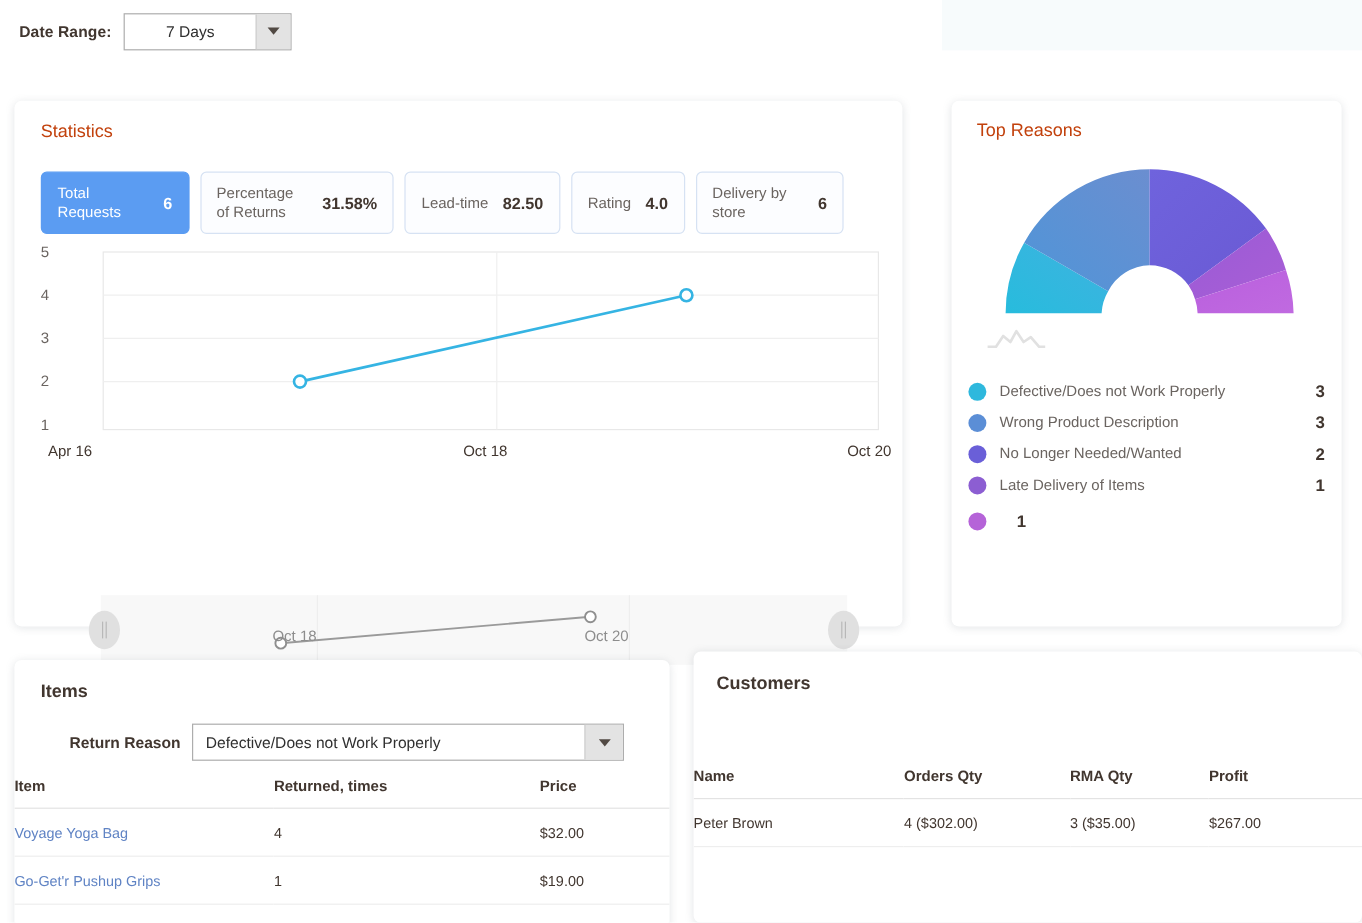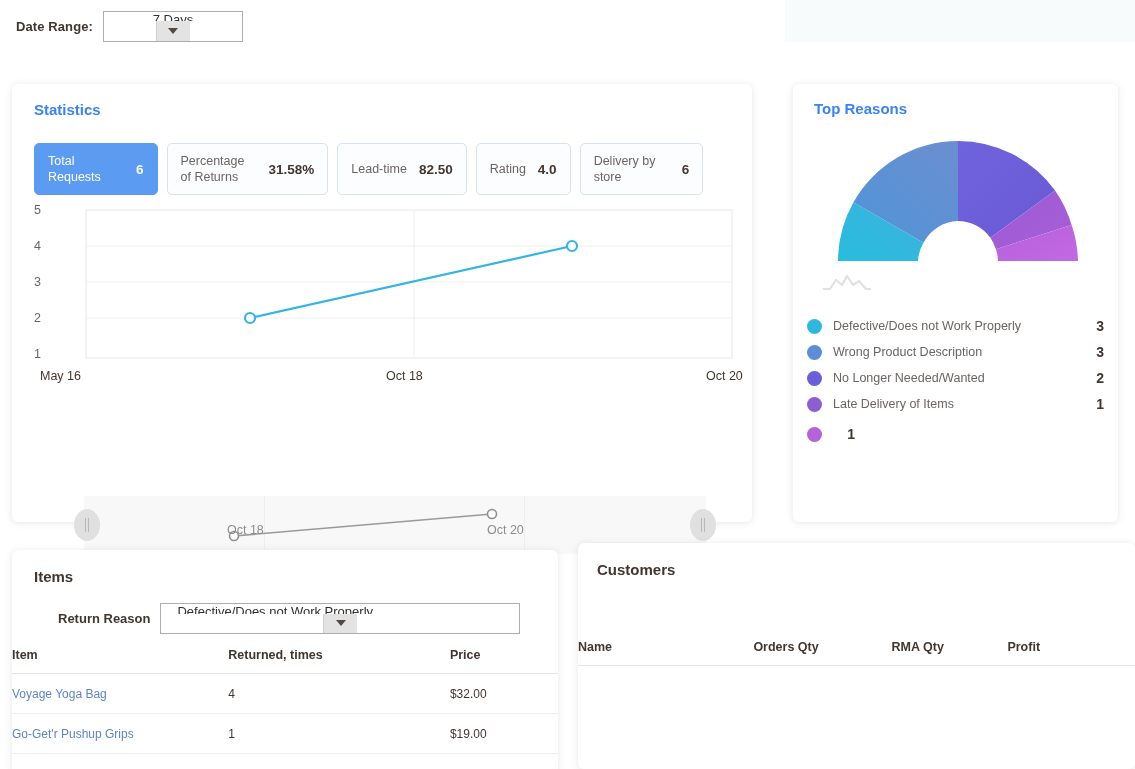--- a/index.html
+++ b/index.html
@@ -51,7 +51,6 @@
     border: 1px solid #adadad;
     background: #ffffff;
     box-sizing: border-box;
-    flex-direction: column;
   }
   .select-box .sel-value {
     font-size: 13px;

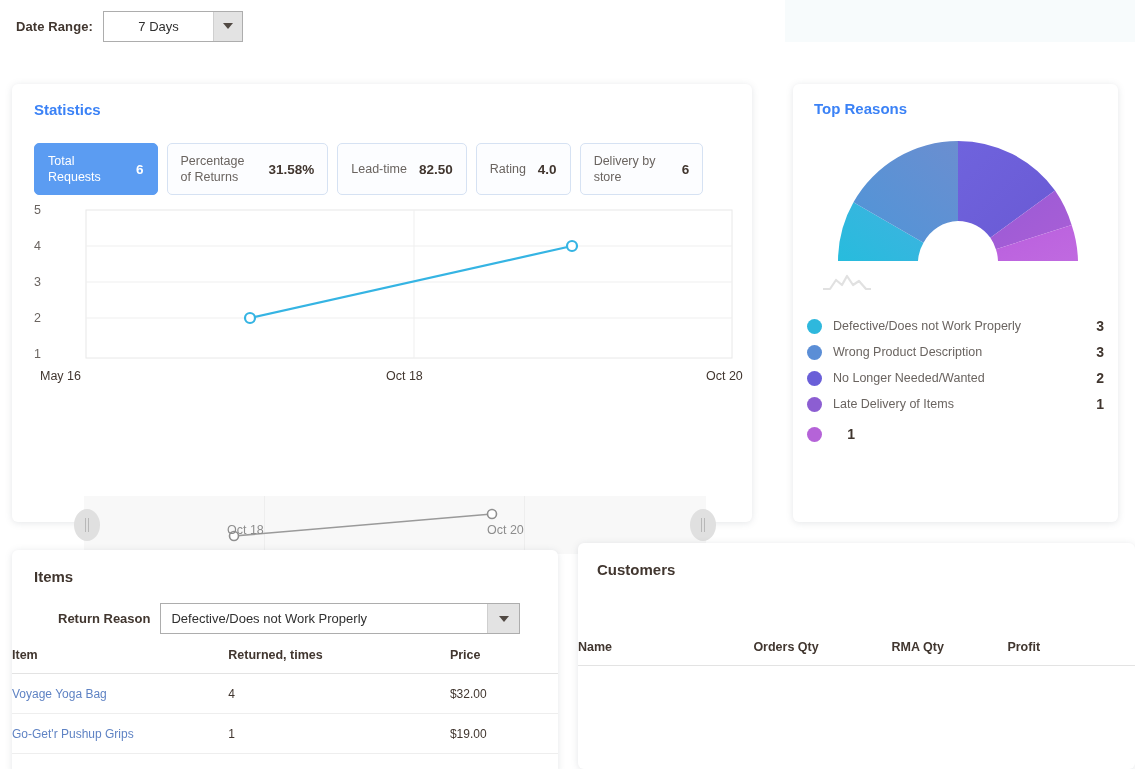--- a/index.html
+++ b/index.html
@@ -87,8 +87,8 @@
   }
   .card-title {
     font-size: 15px;
-    font-weight: bold;
-    color: #3b82f6;
+    font-weight: normal;
+    color: #c2410c;
   }
 
   #statistics-card { left: 12px; top: 84px; width: 740px; height: 438px; }

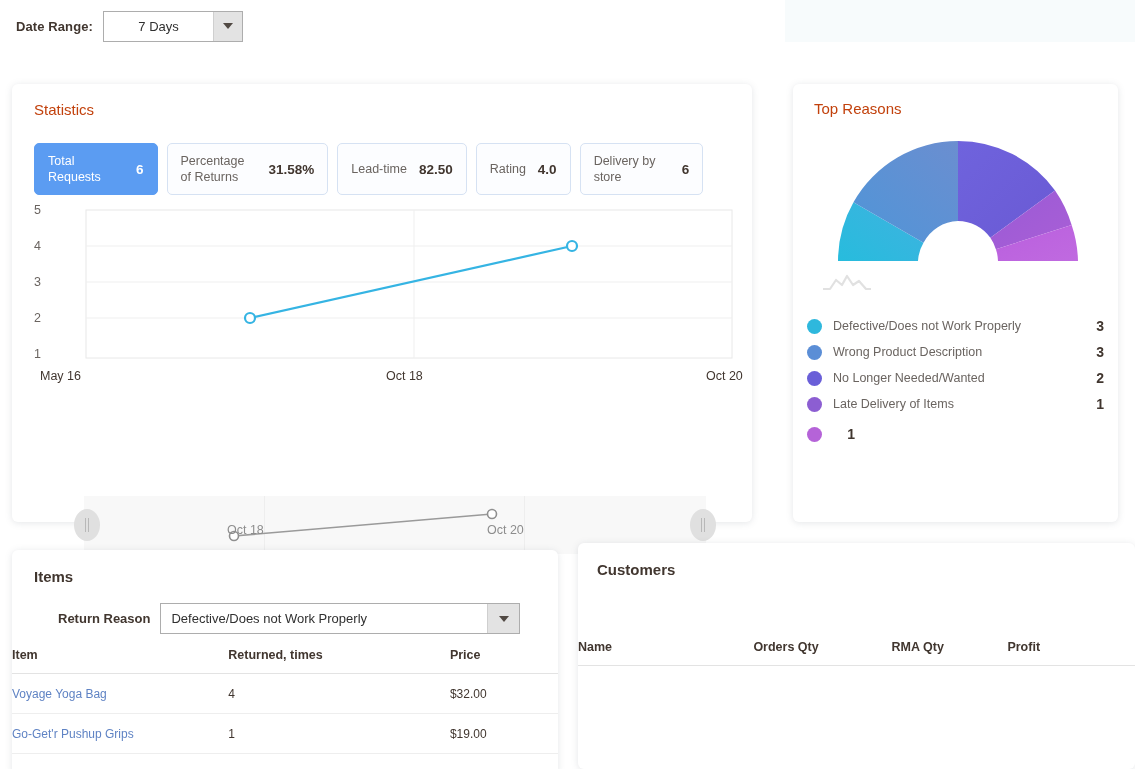--- a/index.html
+++ b/index.html
@@ -370,7 +370,7 @@
         <circle cx="538" cy="40" r="5" fill="#ffffff" stroke="#35b4e3" stroke-width="2.2"></circle>
       </svg>
 
-      <div class="xtick" style="left:6px;">May 16</div>
+      <div class="xtick" style="left:6px;">Apr 16</div>
       <div class="xtick" style="left:352px;">Oct 18</div>
       <div class="xtick" style="left:672px;">Oct 20</div>
     </div>

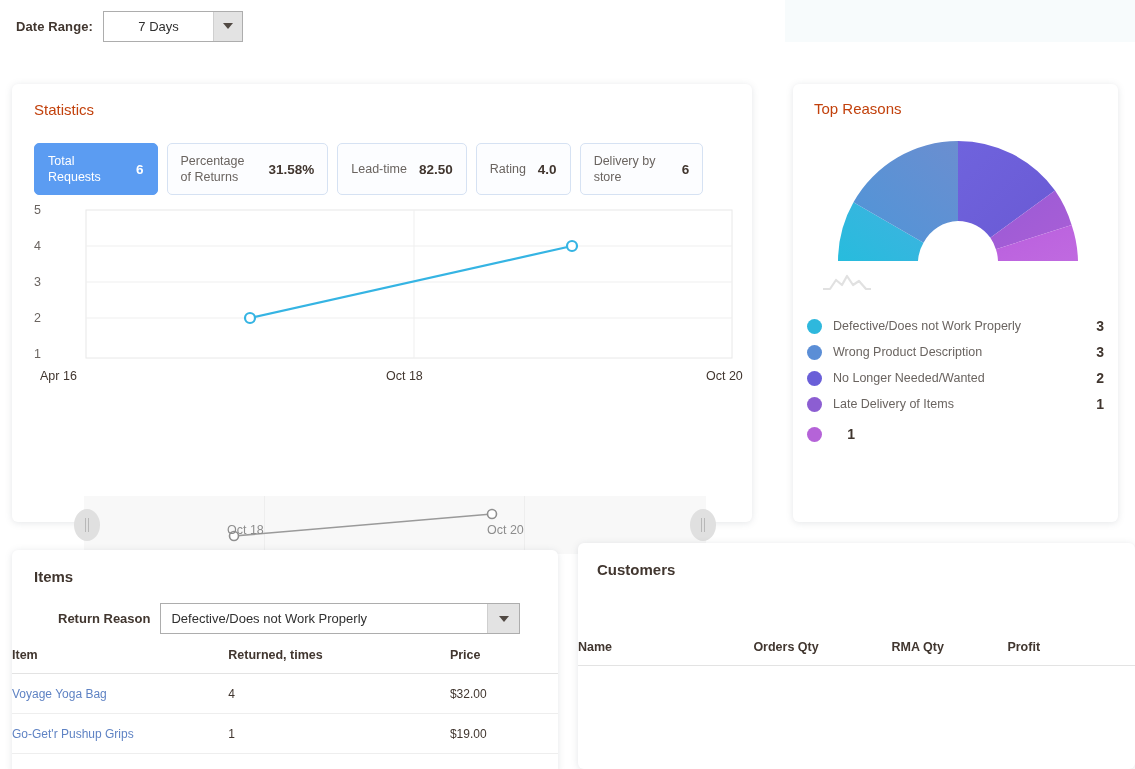--- a/index.html
+++ b/index.html
@@ -523,6 +523,12 @@
         </tr>
       </thead>
       <tbody>
+        <tr>
+          <td>Peter Brown</td>
+          <td>4 ($302.00)</td>
+          <td>3 ($35.00)</td>
+          <td>$267.00</td>
+        </tr>
       </tbody>
     </table>
   </div>

